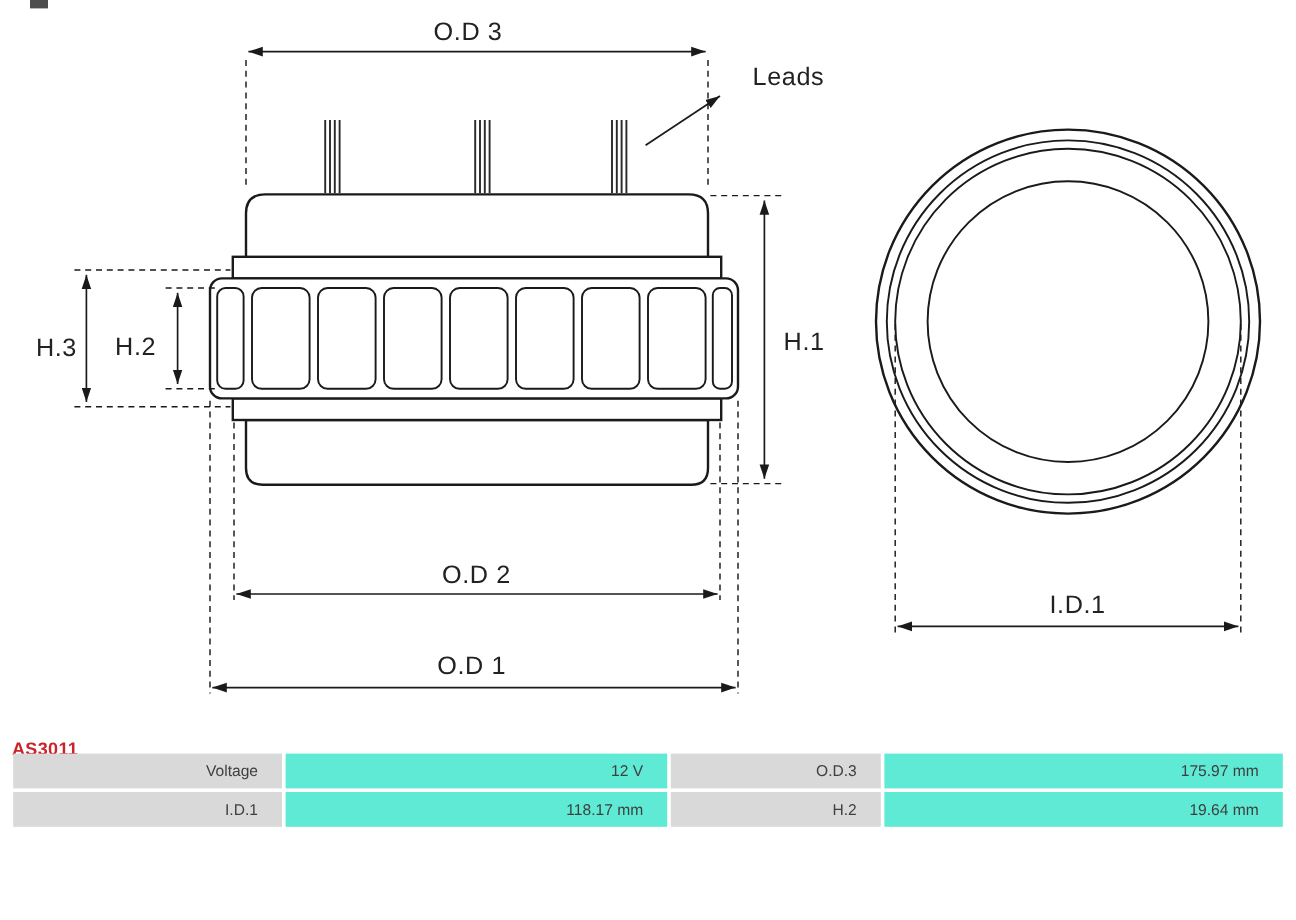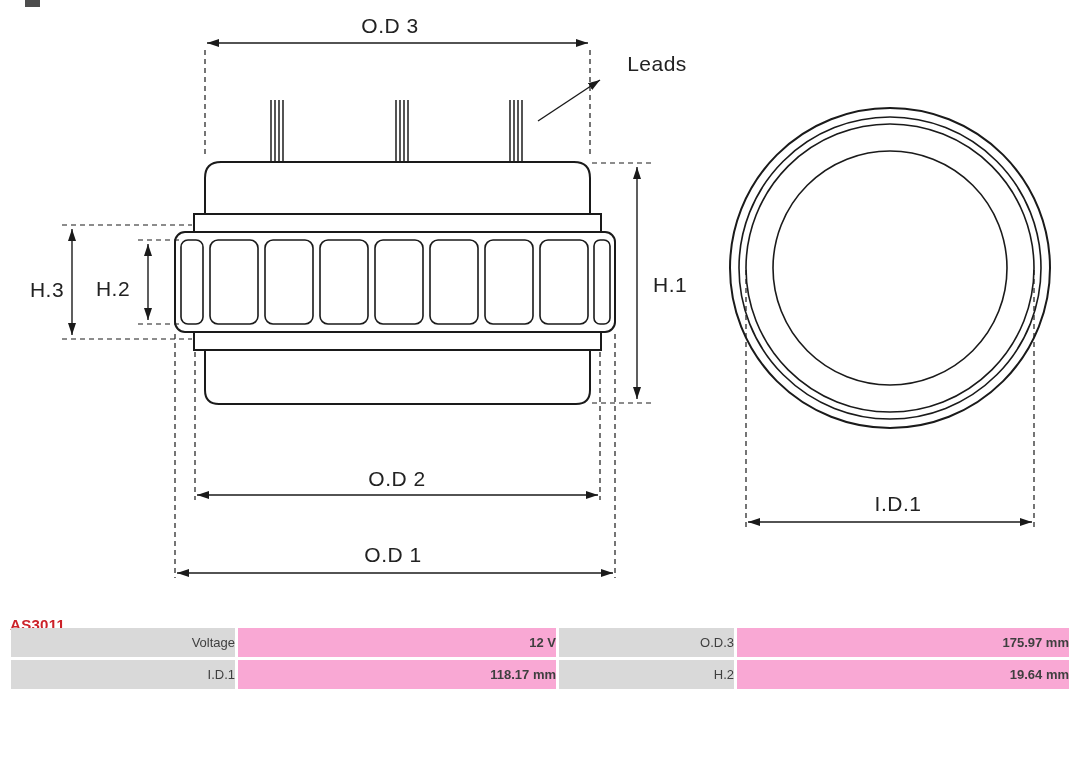--- a/index.html
+++ b/index.html
@@ -43,7 +43,7 @@
     font-size:13px;
     color:#3f3f3f;
     text-align:right;
-    padding:7px 0;
+    padding:7px 20px;
     white-space:nowrap;
     overflow:hidden;
   }

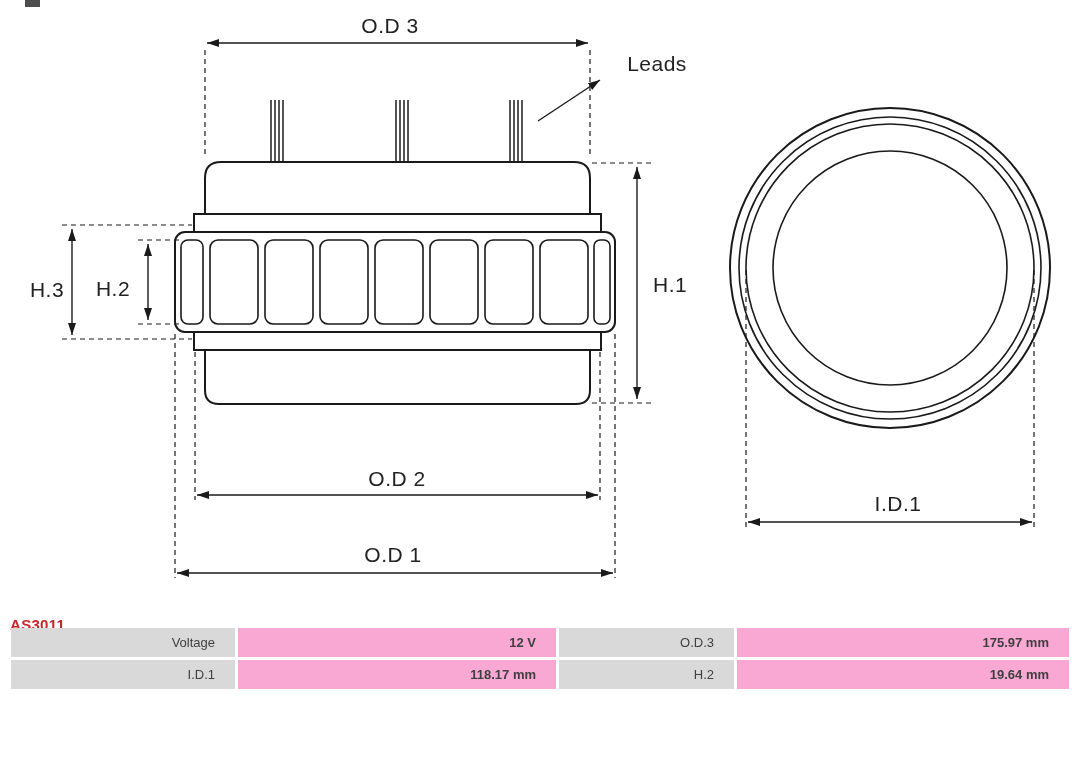--- a/index.html
+++ b/index.html
@@ -48,7 +48,7 @@
     overflow:hidden;
   }
   td.lbl{background:#d9d9d9;}
-  td.val{background:#f9a8d4;font-weight:bold;}
+  td.val{background:#5eead4;}
   col.c1{width:224px;} col.c2{width:318px;} col.c3{width:175px;} col.c4{width:auto;}
 </style>
 </head>

